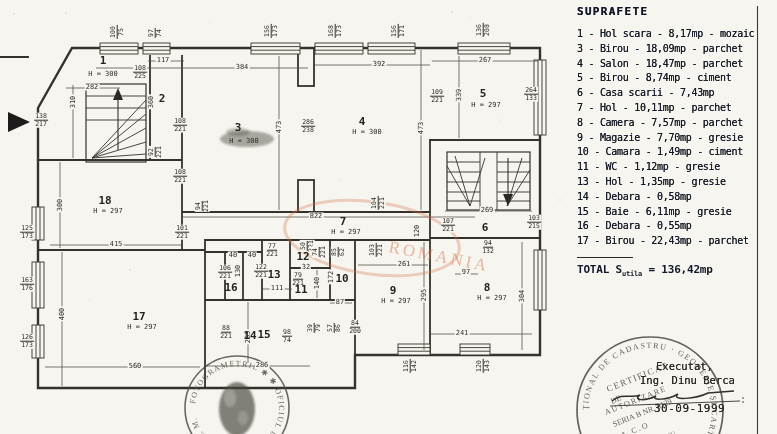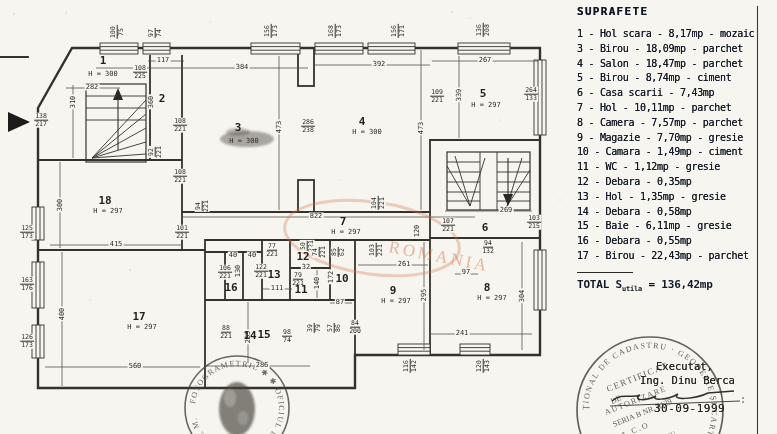--- a/index.html
+++ b/index.html
@@ -432,7 +432,6 @@
         <div class="lrow">9 - Magazie - 7,70mp - gresie</div>
         <div class="lrow">10 - Camara - 1,49mp - ciment</div>
         <div class="lrow">11 - WC - 1,12mp - gresie</div>
-        <div class="lrow">12 - Debara - 0,35mp</div>
         <div class="lrow">13 - Hol - 1,35mp - gresie</div>
         <div class="lrow">14 - Debara - 0,58mp</div>
         <div class="lrow">15 - Baie - 6,11mp - gresie</div>

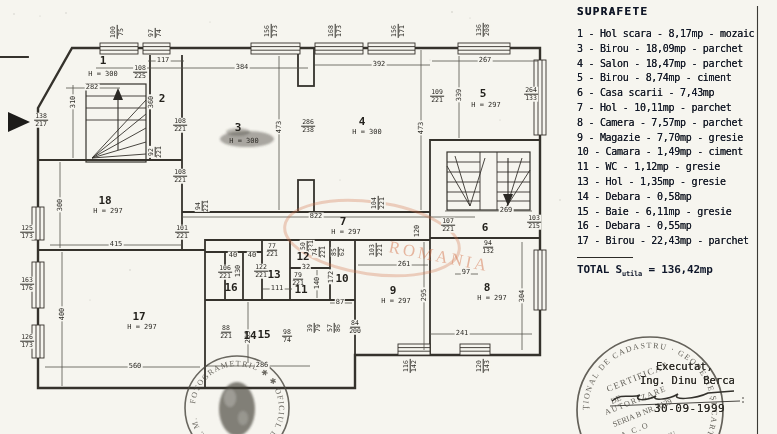--- a/index.html
+++ b/index.html
@@ -212,7 +212,7 @@
       <div class="dim" style="left: 485px; top: 60px; transform: translate(-50%, -50%);">267</div>
       <div class="dim" style="left: 92px; top: 87px; transform: translate(-50%, -50%);">282</div>
       <div class="dim" style="left: 316px; top: 216px; transform: translate(-50%, -50%);">822</div>
-      <div class="dim" style="left: 506px; top: 210px; transform: translate(-50%, -50%); text-align: right;">269</div>
+      <div class="dim" style="left: 487px; top: 210px; transform: translate(-50%, -50%); text-align: right;">269</div>
       <div class="dim" style="left: 116px; top: 244px; transform: translate(-50%, -50%);">415</div>
       <div class="dim" style="left: 135px; top: 366px; transform: translate(-50%, -50%);">560</div>
       <div class="dim" style="left: 262px; top: 365px; transform: translate(-50%, -50%);">286</div>

